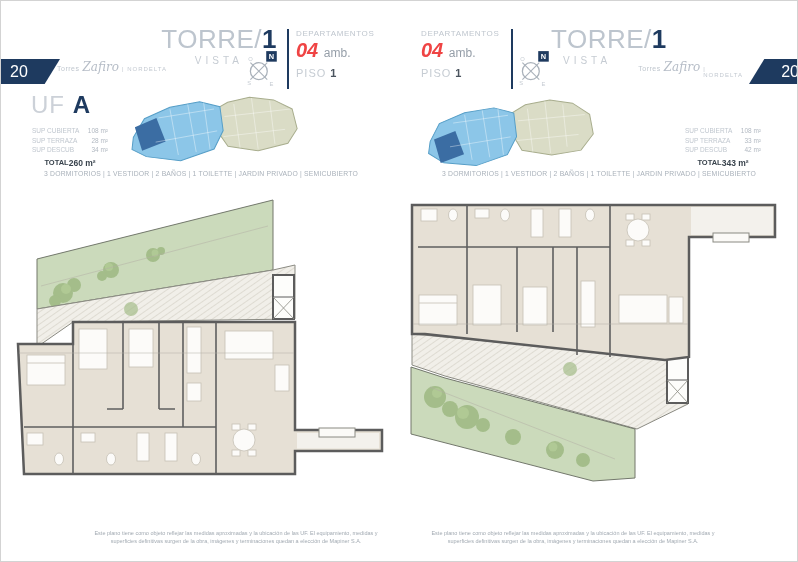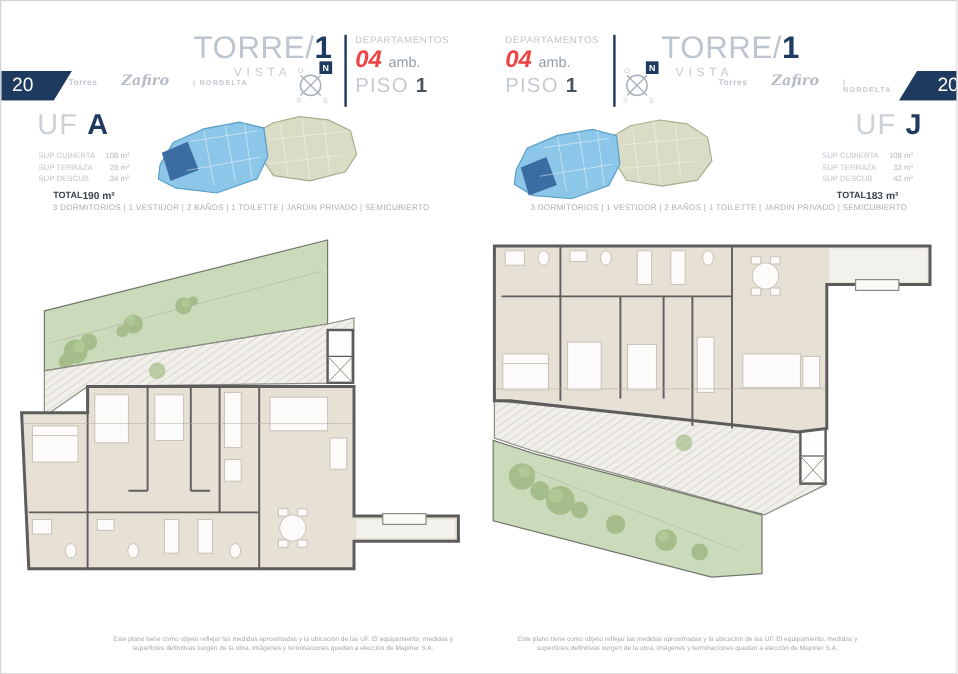--- a/index.html
+++ b/index.html
@@ -12,7 +12,7 @@
   .tab-right{left:748px;clip-path:polygon(26% 0,100% 0,100% 100%,0 100%);justify-content:flex-end;padding-right:9px;}
 
   
-  .brand{position:absolute;color:#bfc6ce;display:flex;align-items:baseline;gap:20px;top:59px;font-weight:bold;}
+  .brand{position:absolute;color:#bfc6ce;display:flex;align-items:baseline;gap:3px;top:59px;}
   .brand-left{left:56px;}
   .brand-right{left:640px;width:102px;justify-content:flex-end;}
   .b-pre{font-size:7px;letter-spacing:.5px;}

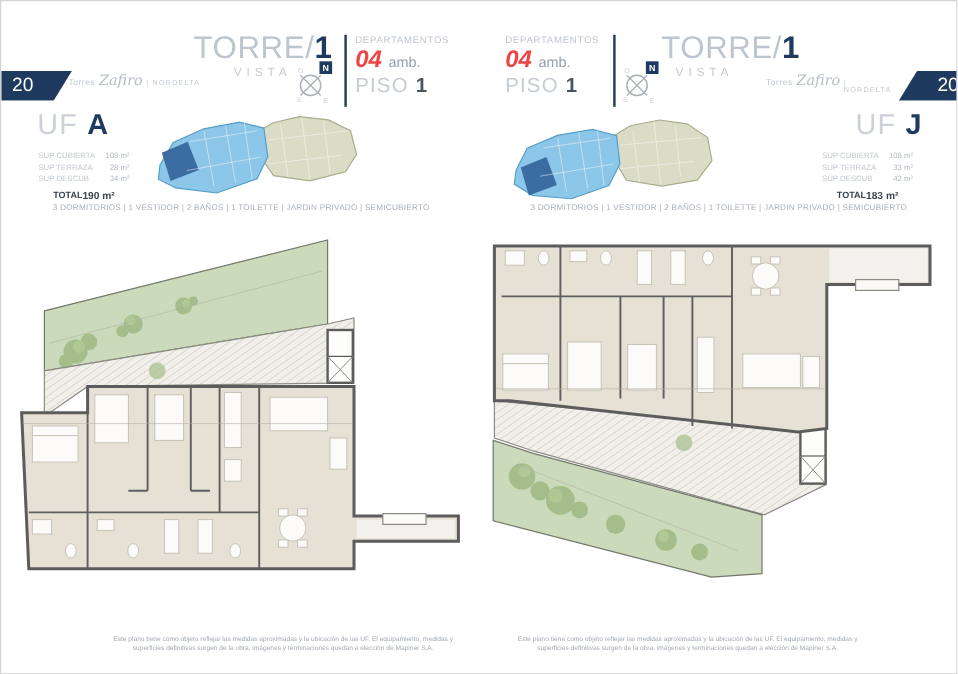--- a/index.html
+++ b/index.html
@@ -50,7 +50,7 @@
   .dept-line{margin-top:1px;font-size:20px;line-height:22px;}
   .dept-num{font-weight:bold;color:#ef4444;font-style:italic;}
   .dept-unit{color:#959ea8;font-size:12px;}
-  .piso-line{font-size:17px;color:#c6ccd3;letter-spacing:1px;line-height:18px;}
+  .piso-line{font-size:11px;color:#c6ccd3;letter-spacing:1px;line-height:18px;}
   .piso-num{color:#4a545e;font-weight:bold;}
 
   

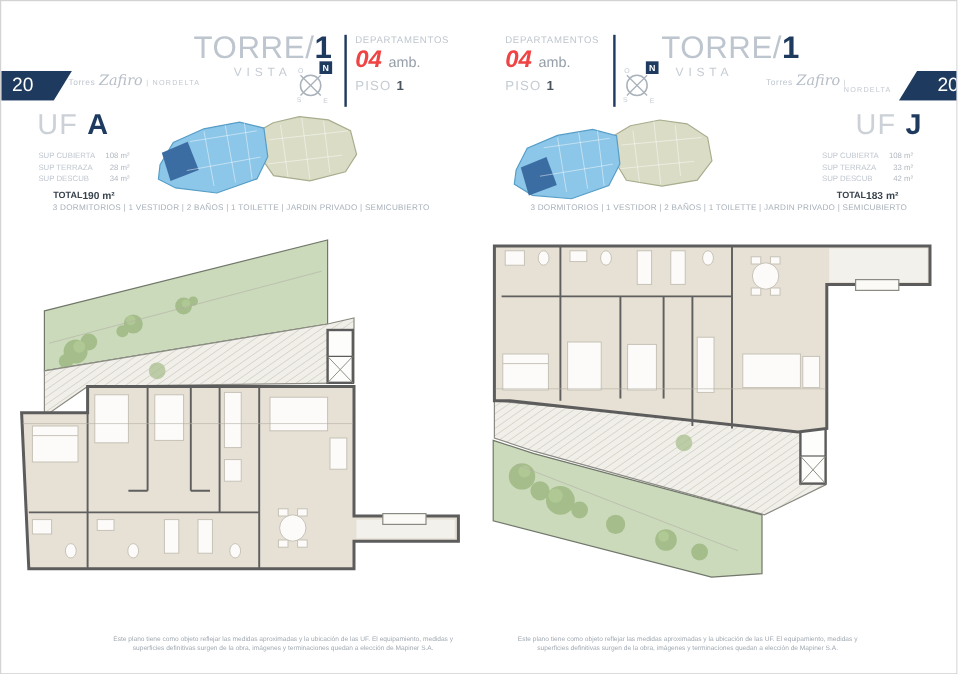--- a/index.html
+++ b/index.html
@@ -275,10 +275,6 @@
     <span>20</span>
   </div>
 
-  <div class="uf uf-right">
-    <span class="uf-label">UF</span>
-    <span class="uf-letter">J</span>
-  </div>
 
   <div class="surf surf-right">
     <div class="surf-row">

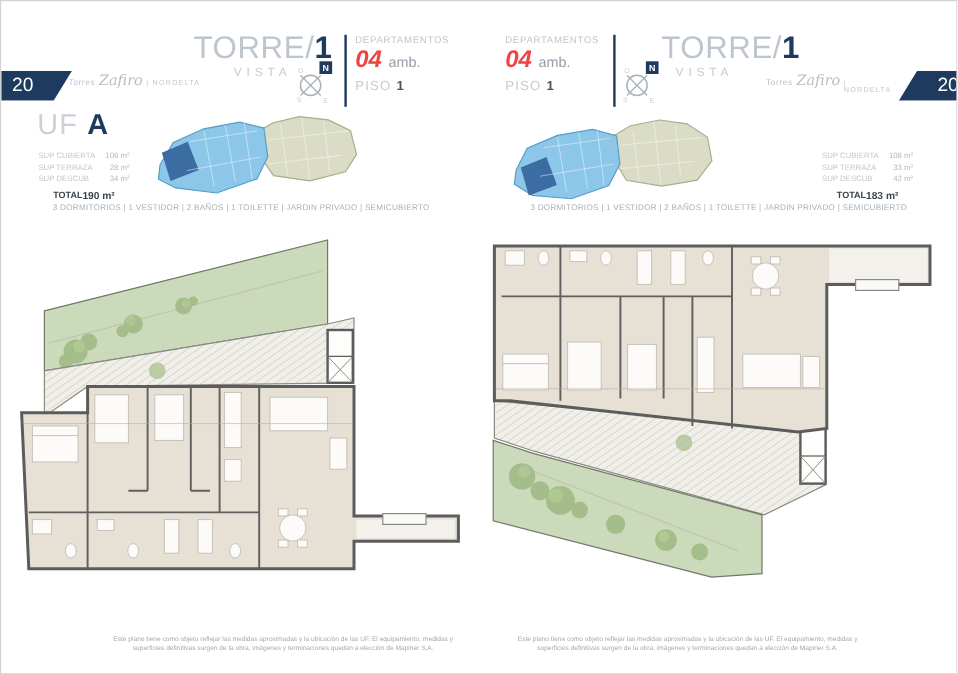--- a/index.html
+++ b/index.html
@@ -150,7 +150,7 @@
     </div>
     <div class="surf-total">
       <span>TOTAL</span>
-      <span class="v">190 m²</span>
+      <span class="v">260 m²</span>
     </div>
   </div>
 

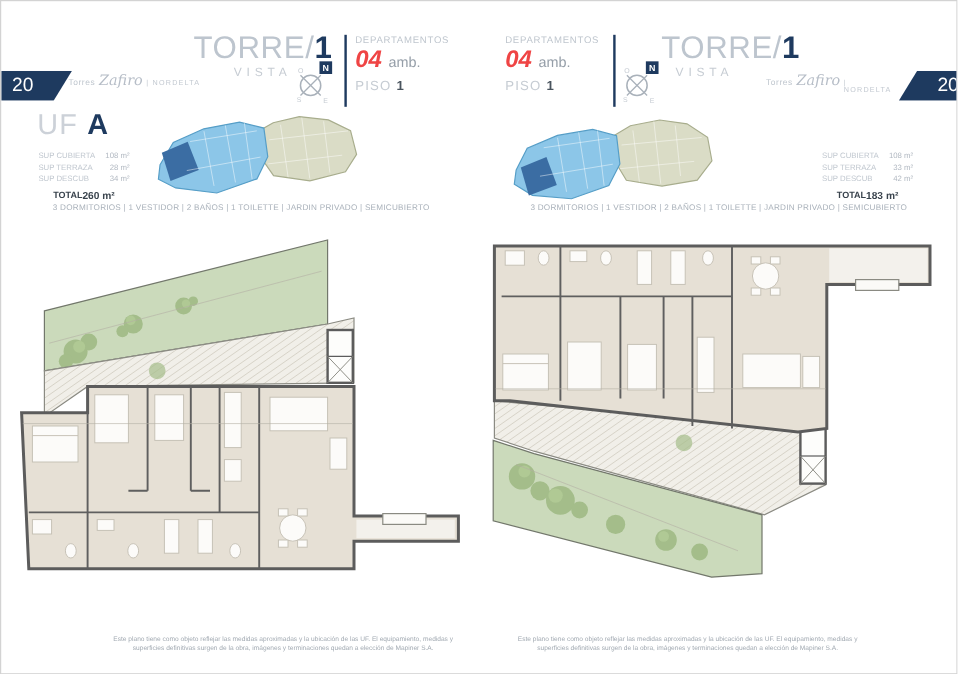--- a/index.html
+++ b/index.html
@@ -291,7 +291,7 @@
     </div>
     <div class="surf-total">
       <span>TOTAL</span>
-      <span class="v">183 m²</span>
+      <span class="v">343 m²</span>
     </div>
   </div>
 

